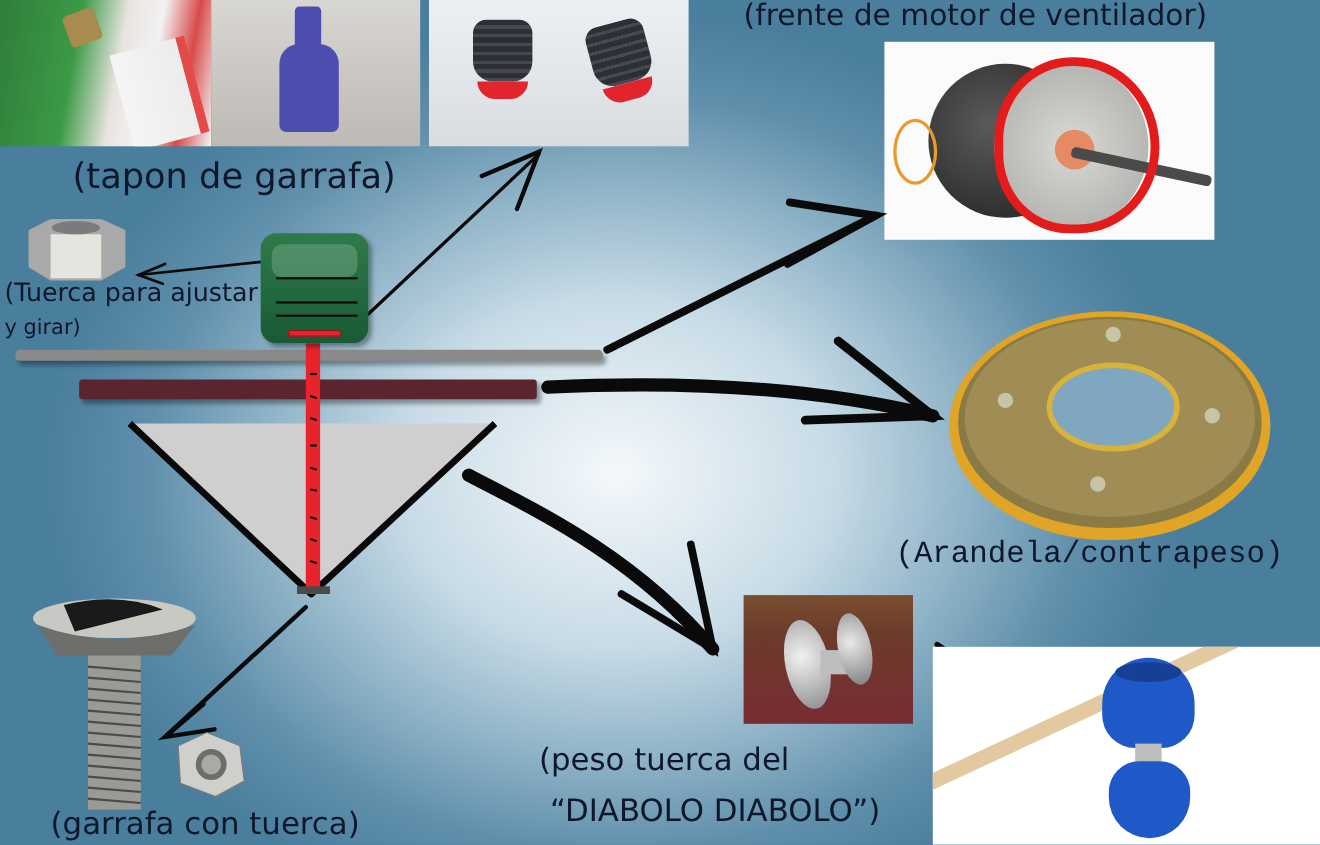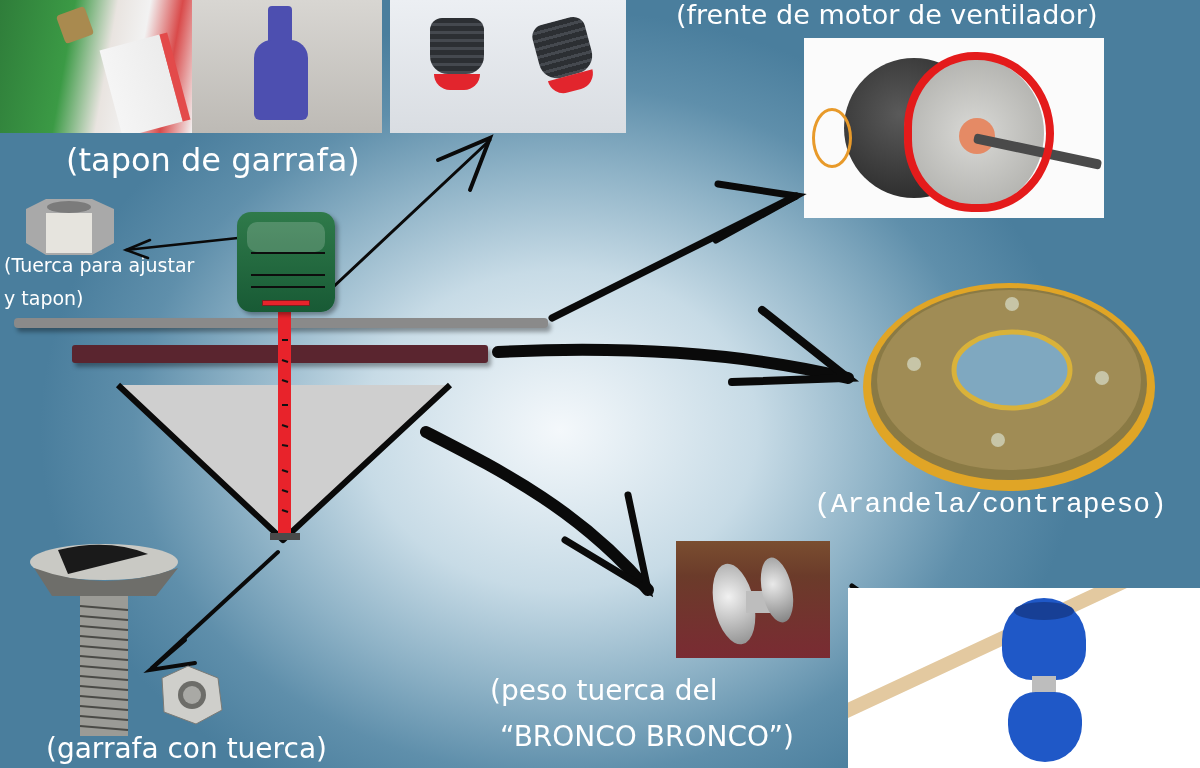--- a/index.html
+++ b/index.html
@@ -14,7 +14,7 @@
   .abs { position: absolute; }
   .label {
     position: absolute;
-    color: #ffffff;
+    color: #0f172a;
     font-family: "DejaVu Sans", sans-serif;
     white-space: nowrap;
     line-height: 1.1;

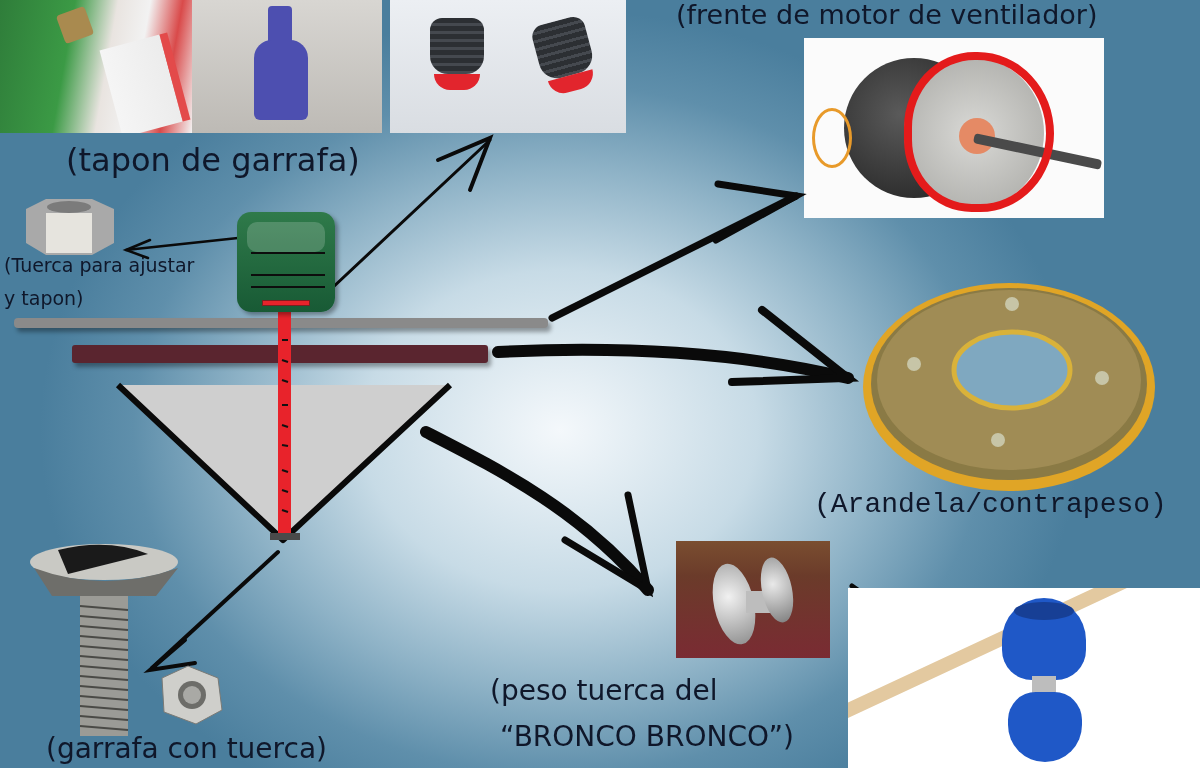--- a/index.html
+++ b/index.html
@@ -99,7 +99,7 @@
   <polygon points="30,16 76,16 76,56 30,56" fill="#e6e4de"></polygon>
   <ellipse cx="53" cy="10" rx="22" ry="6" fill="#7b7b7b"></ellipse>
 </svg>
-<div class="label" style="left:4px;top:255px;font-size:19px;">(Tuerca para ajustar</div>
+<div class="label" style="left:4px;top:255px;font-size:23px;">(Tuerca para ajustar</div>
 <div class="label" style="left:4px;top:288px;font-size:19px;">y tapon)</div>
 
 <div class="abs" id="bar-gray"></div>

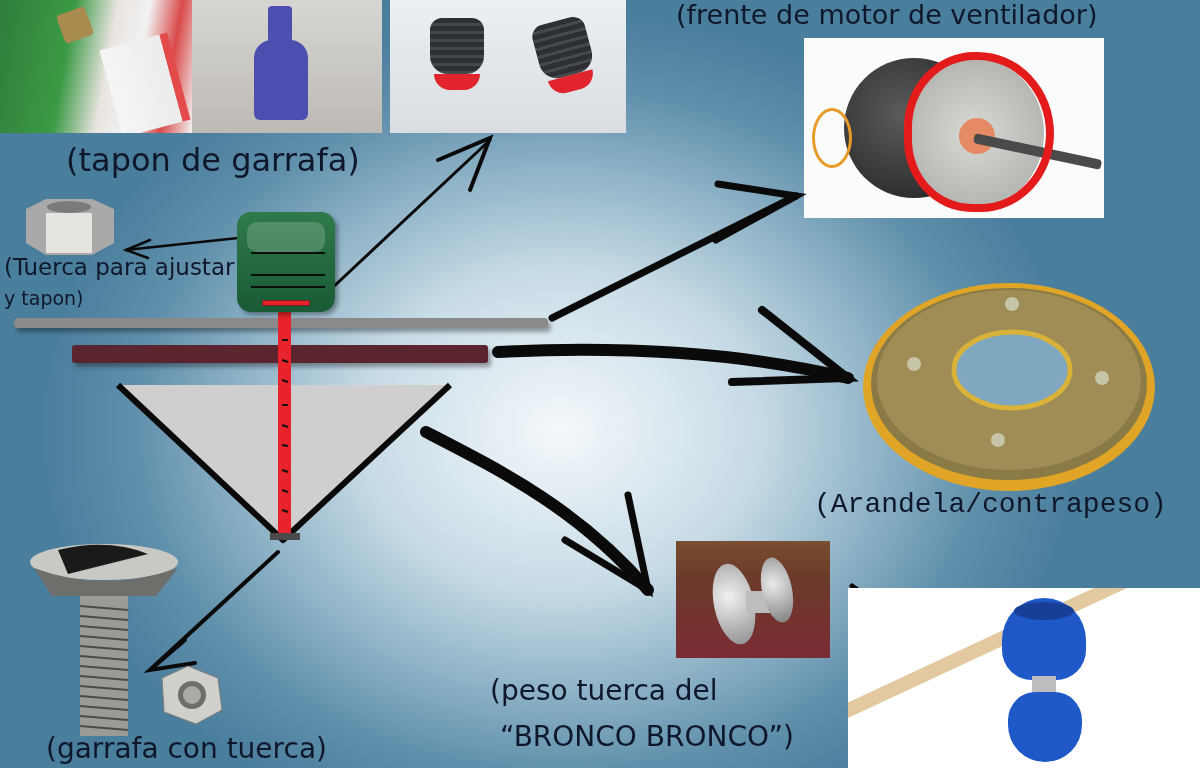--- a/index.html
+++ b/index.html
@@ -100,7 +100,7 @@
   <ellipse cx="53" cy="10" rx="22" ry="6" fill="#7b7b7b"></ellipse>
 </svg>
 <div class="label" style="left:4px;top:255px;font-size:23px;">(Tuerca para ajustar</div>
-<div class="label" style="left:4px;top:288px;font-size:19px;">y tapon)</div>
+<div class="label" style="left:4px;top:288px;font-size:19px;">y girar)</div>
 
 <div class="abs" id="bar-gray"></div>
 <div class="abs" id="bar-maroon"></div>

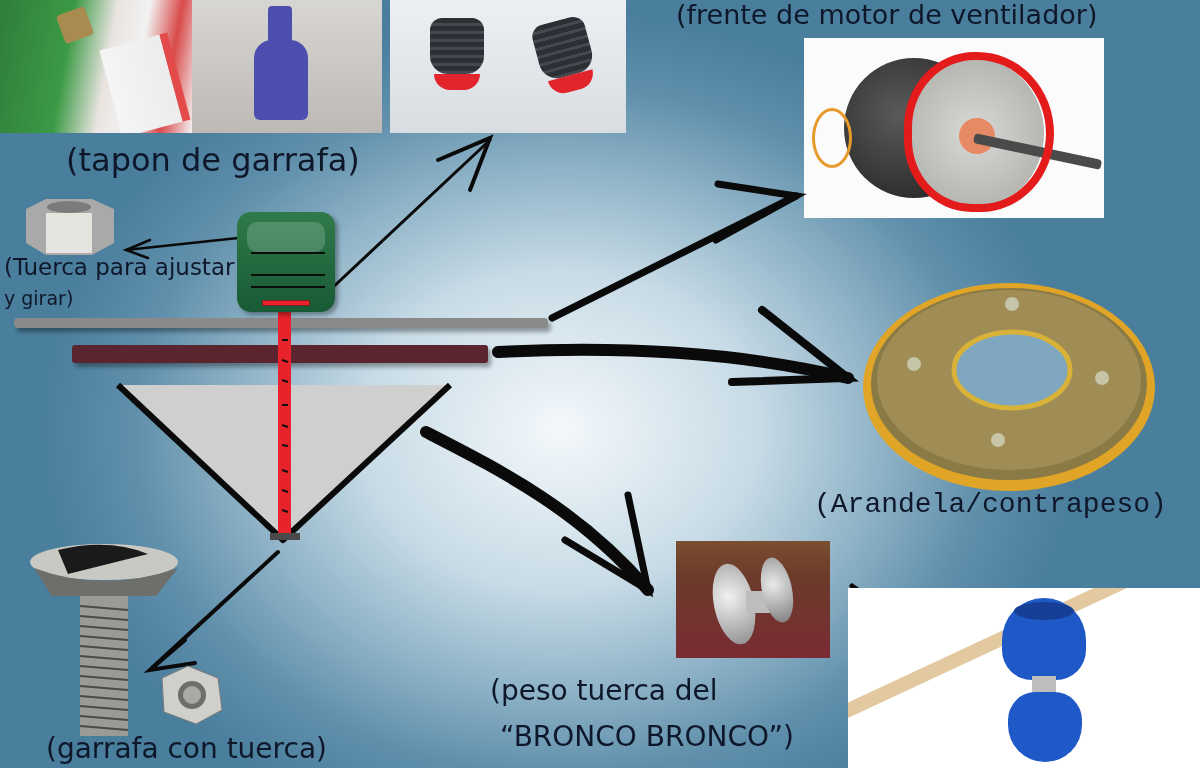--- a/index.html
+++ b/index.html
@@ -200,7 +200,7 @@
   <div class="abs" style="left:86px;top:16px;width:30px;height:66px;border-radius:50%;background:radial-gradient(circle at 40% 40%,#e9e9e9,#7a7a7a);transform:rotate(-12deg);"></div>
 </div>
 <div class="label" style="left:490px;top:676px;font-size:28px;">(peso tuerca del</div>
-<div class="label" style="left:500px;top:722px;font-size:28px;">“BRONCO BRONCO”)</div>
+<div class="label" style="left:500px;top:722px;font-size:28px;">“DIABOLO DIABOLO”)</div>
 
 <div class="photo" id="photo-diabolo-big">
   <div class="abs" style="left:-10px;top:120px;width:380px;height:14px;background:#e3c9a0;transform:rotate(-25deg);transform-origin:left center;border-radius:6px;"></div>

